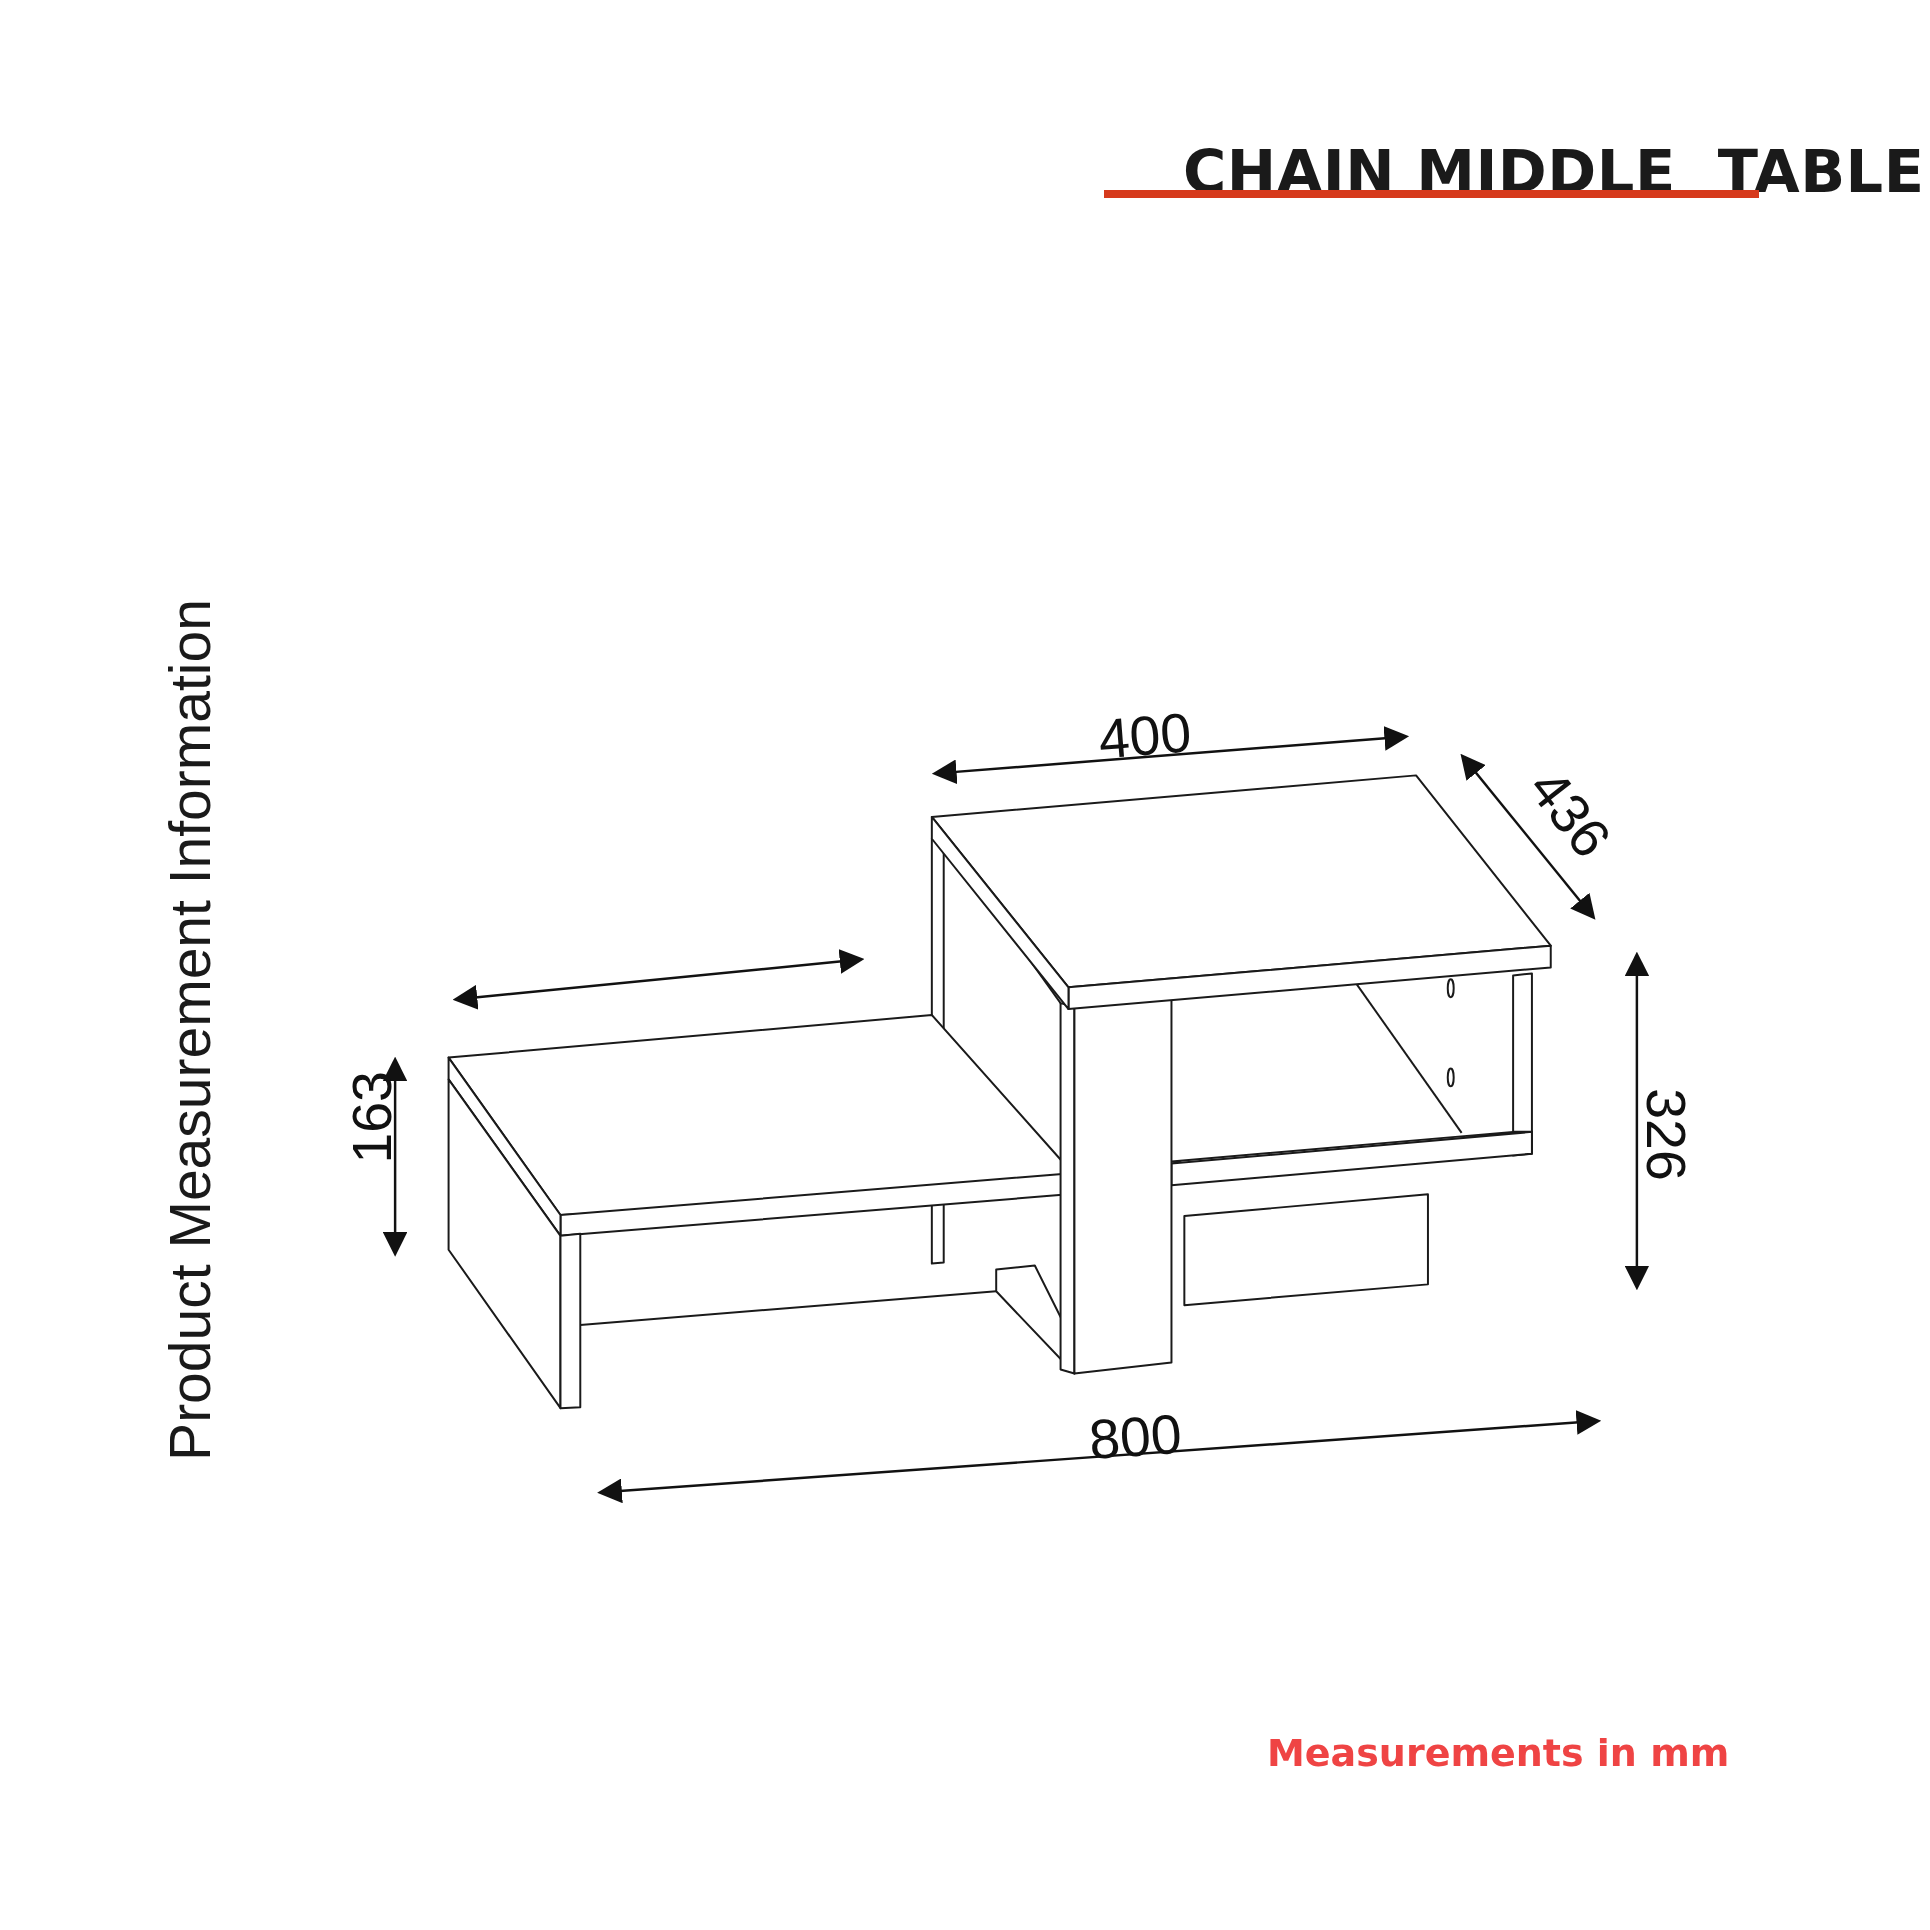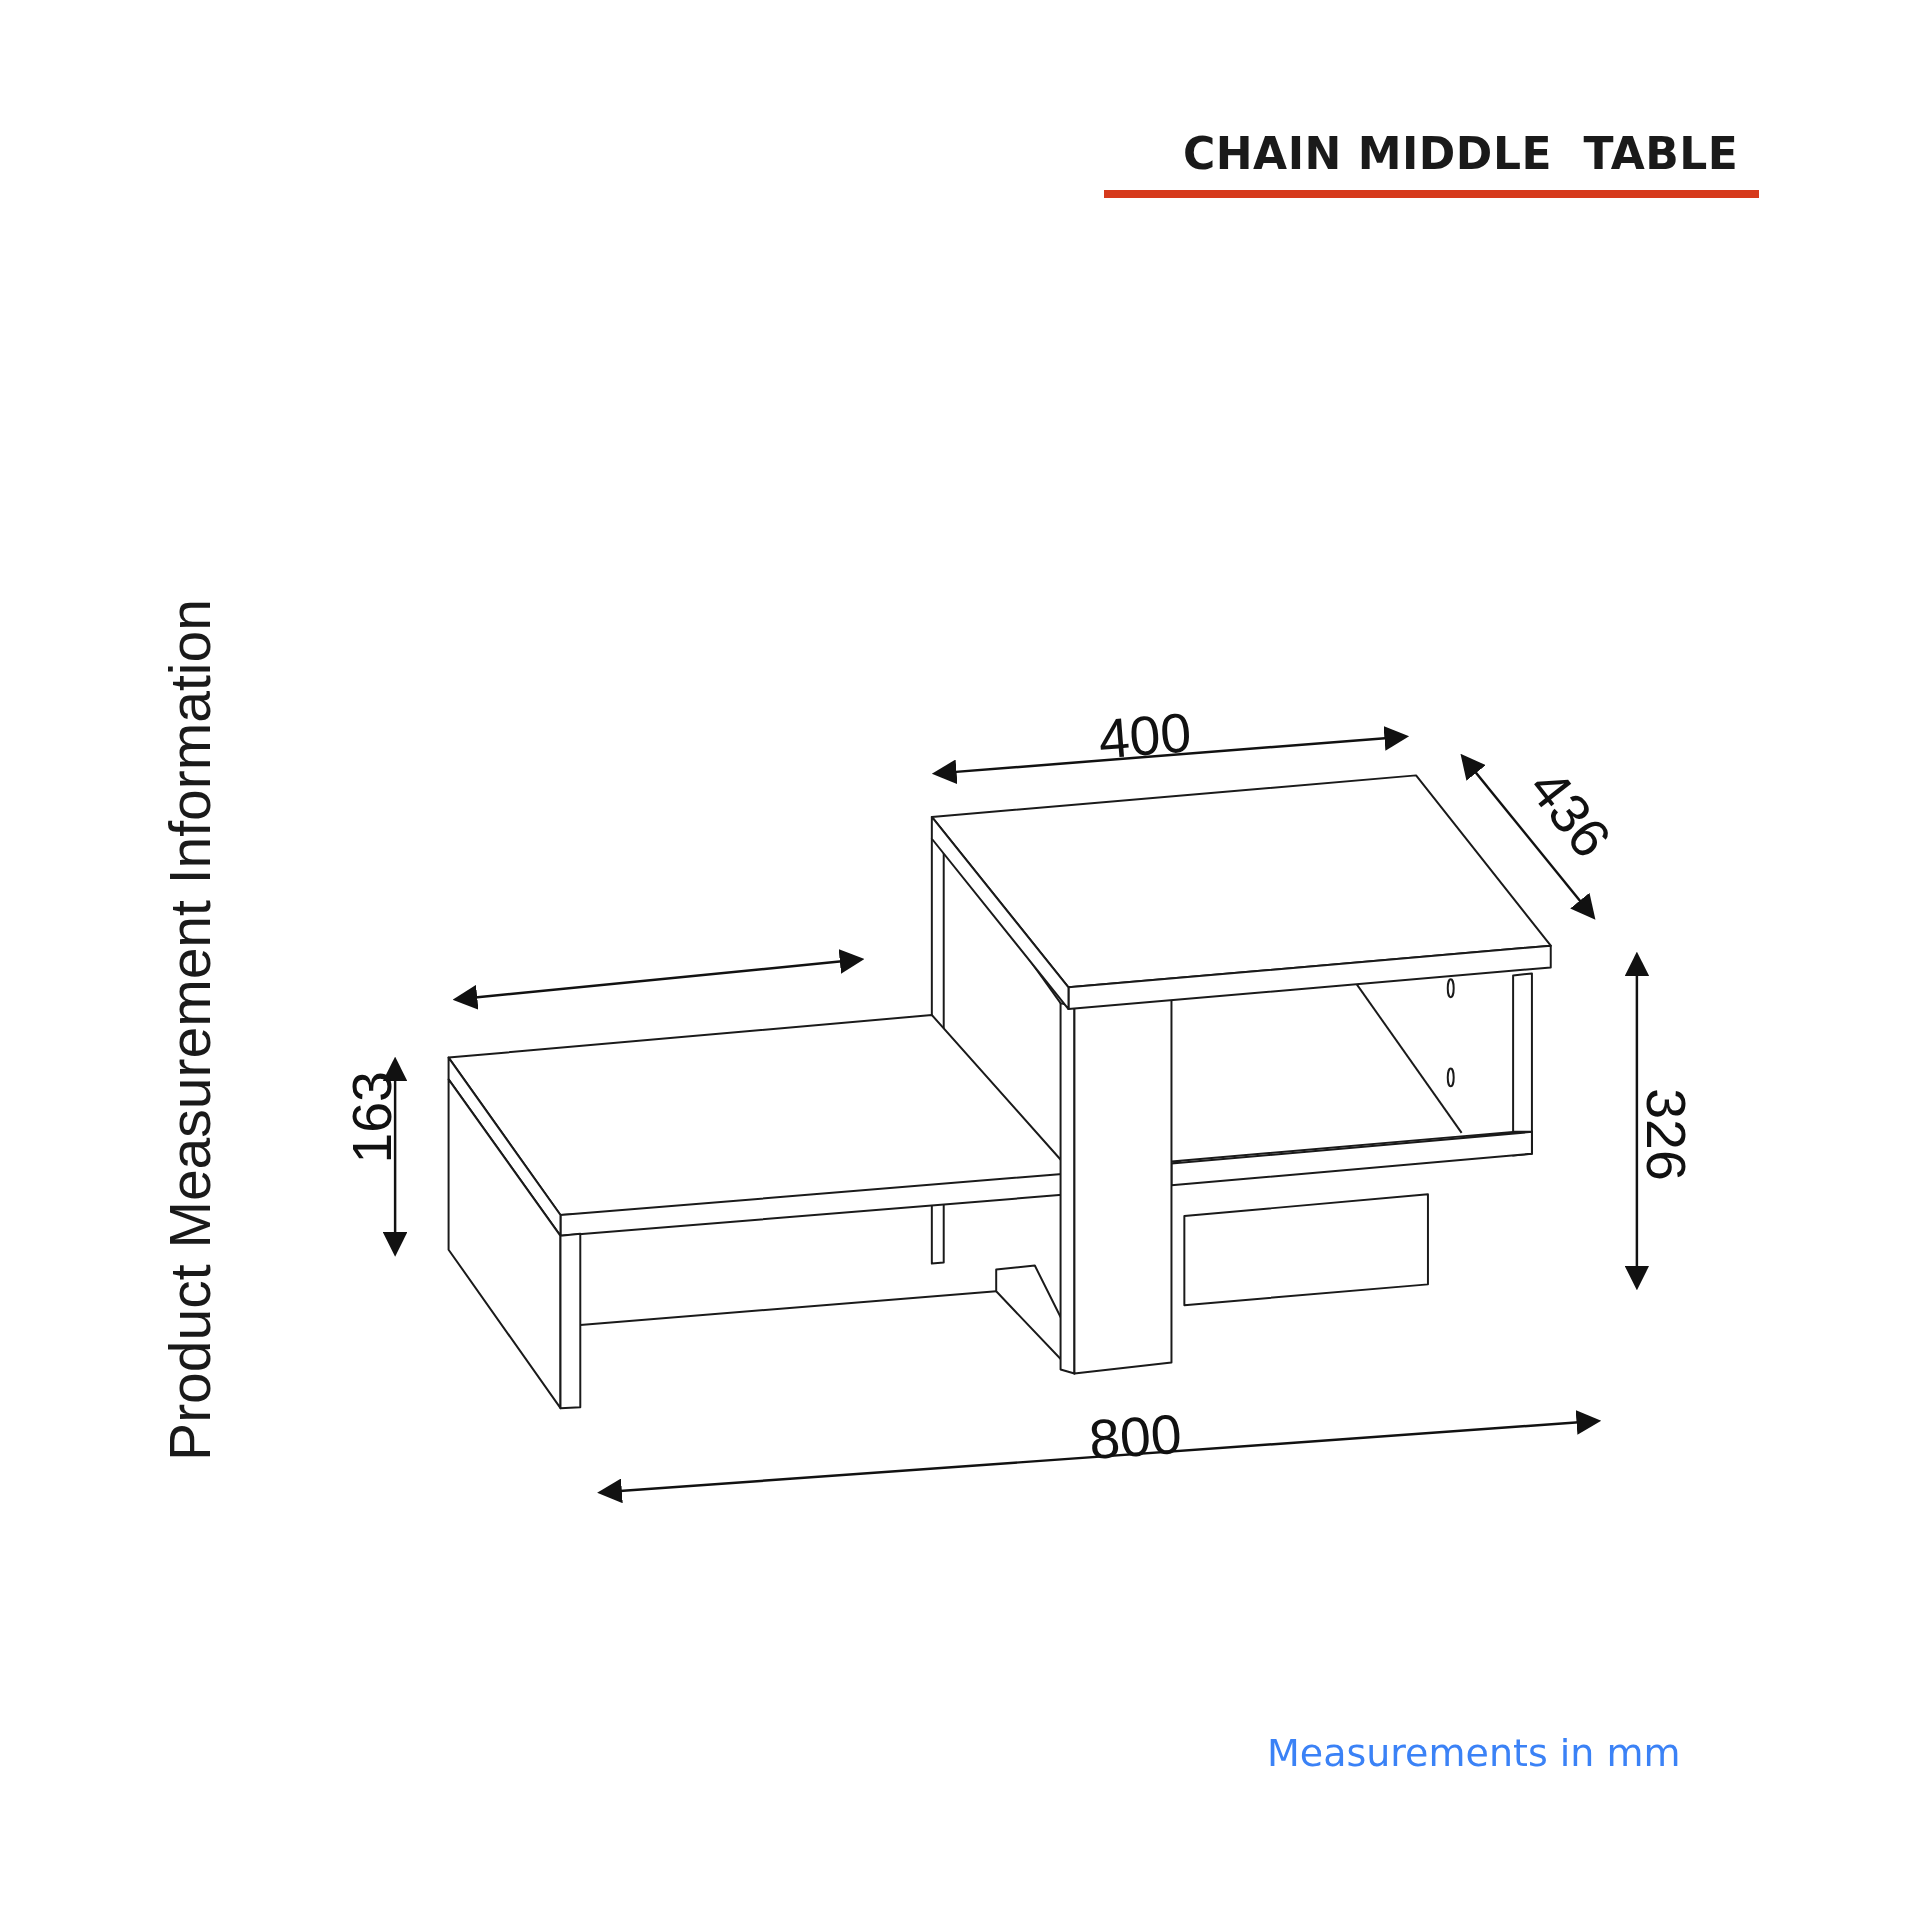--- a/index.html
+++ b/index.html
@@ -4,7 +4,7 @@
 <style>
   html, body { margin:0; padding:0; background:#ffffff; }
   body { width:1931px; height:1931px; position:relative; overflow:hidden; font-family:"Liberation Sans", sans-serif; }
-  .title { position:absolute; left:1183px; top:128px; font-family:"DejaVu Sans", sans-serif; font-weight:bold; font-size:44px; color:#1a1a1a; letter-spacing:0.5px; white-space:pre; }
+  .title { position:absolute; left:1183px; top:137px; font-family:"DejaVu Sans", sans-serif; font-weight:bold; font-size:59px; color:#1a1a1a; letter-spacing:0.5px; white-space:pre; }
   .title-rule { position:absolute; left:1104px; top:190px; width:655px; height:8px; }
   .side-label { position:absolute; left:190px; top:1030px; transform:translate(-50%,-50%) rotate(-90deg); font-family:"Liberation Sans", sans-serif; font-size:57px; color:#1a1a1a; white-space:nowrap; transform-origin:center; }
   .footer-note { position:absolute; left:1267px; top:1731px; font-family:"DejaVu Sans", sans-serif; font-weight:normal; font-size:38px; color:#3b82f6; white-space:nowrap; }

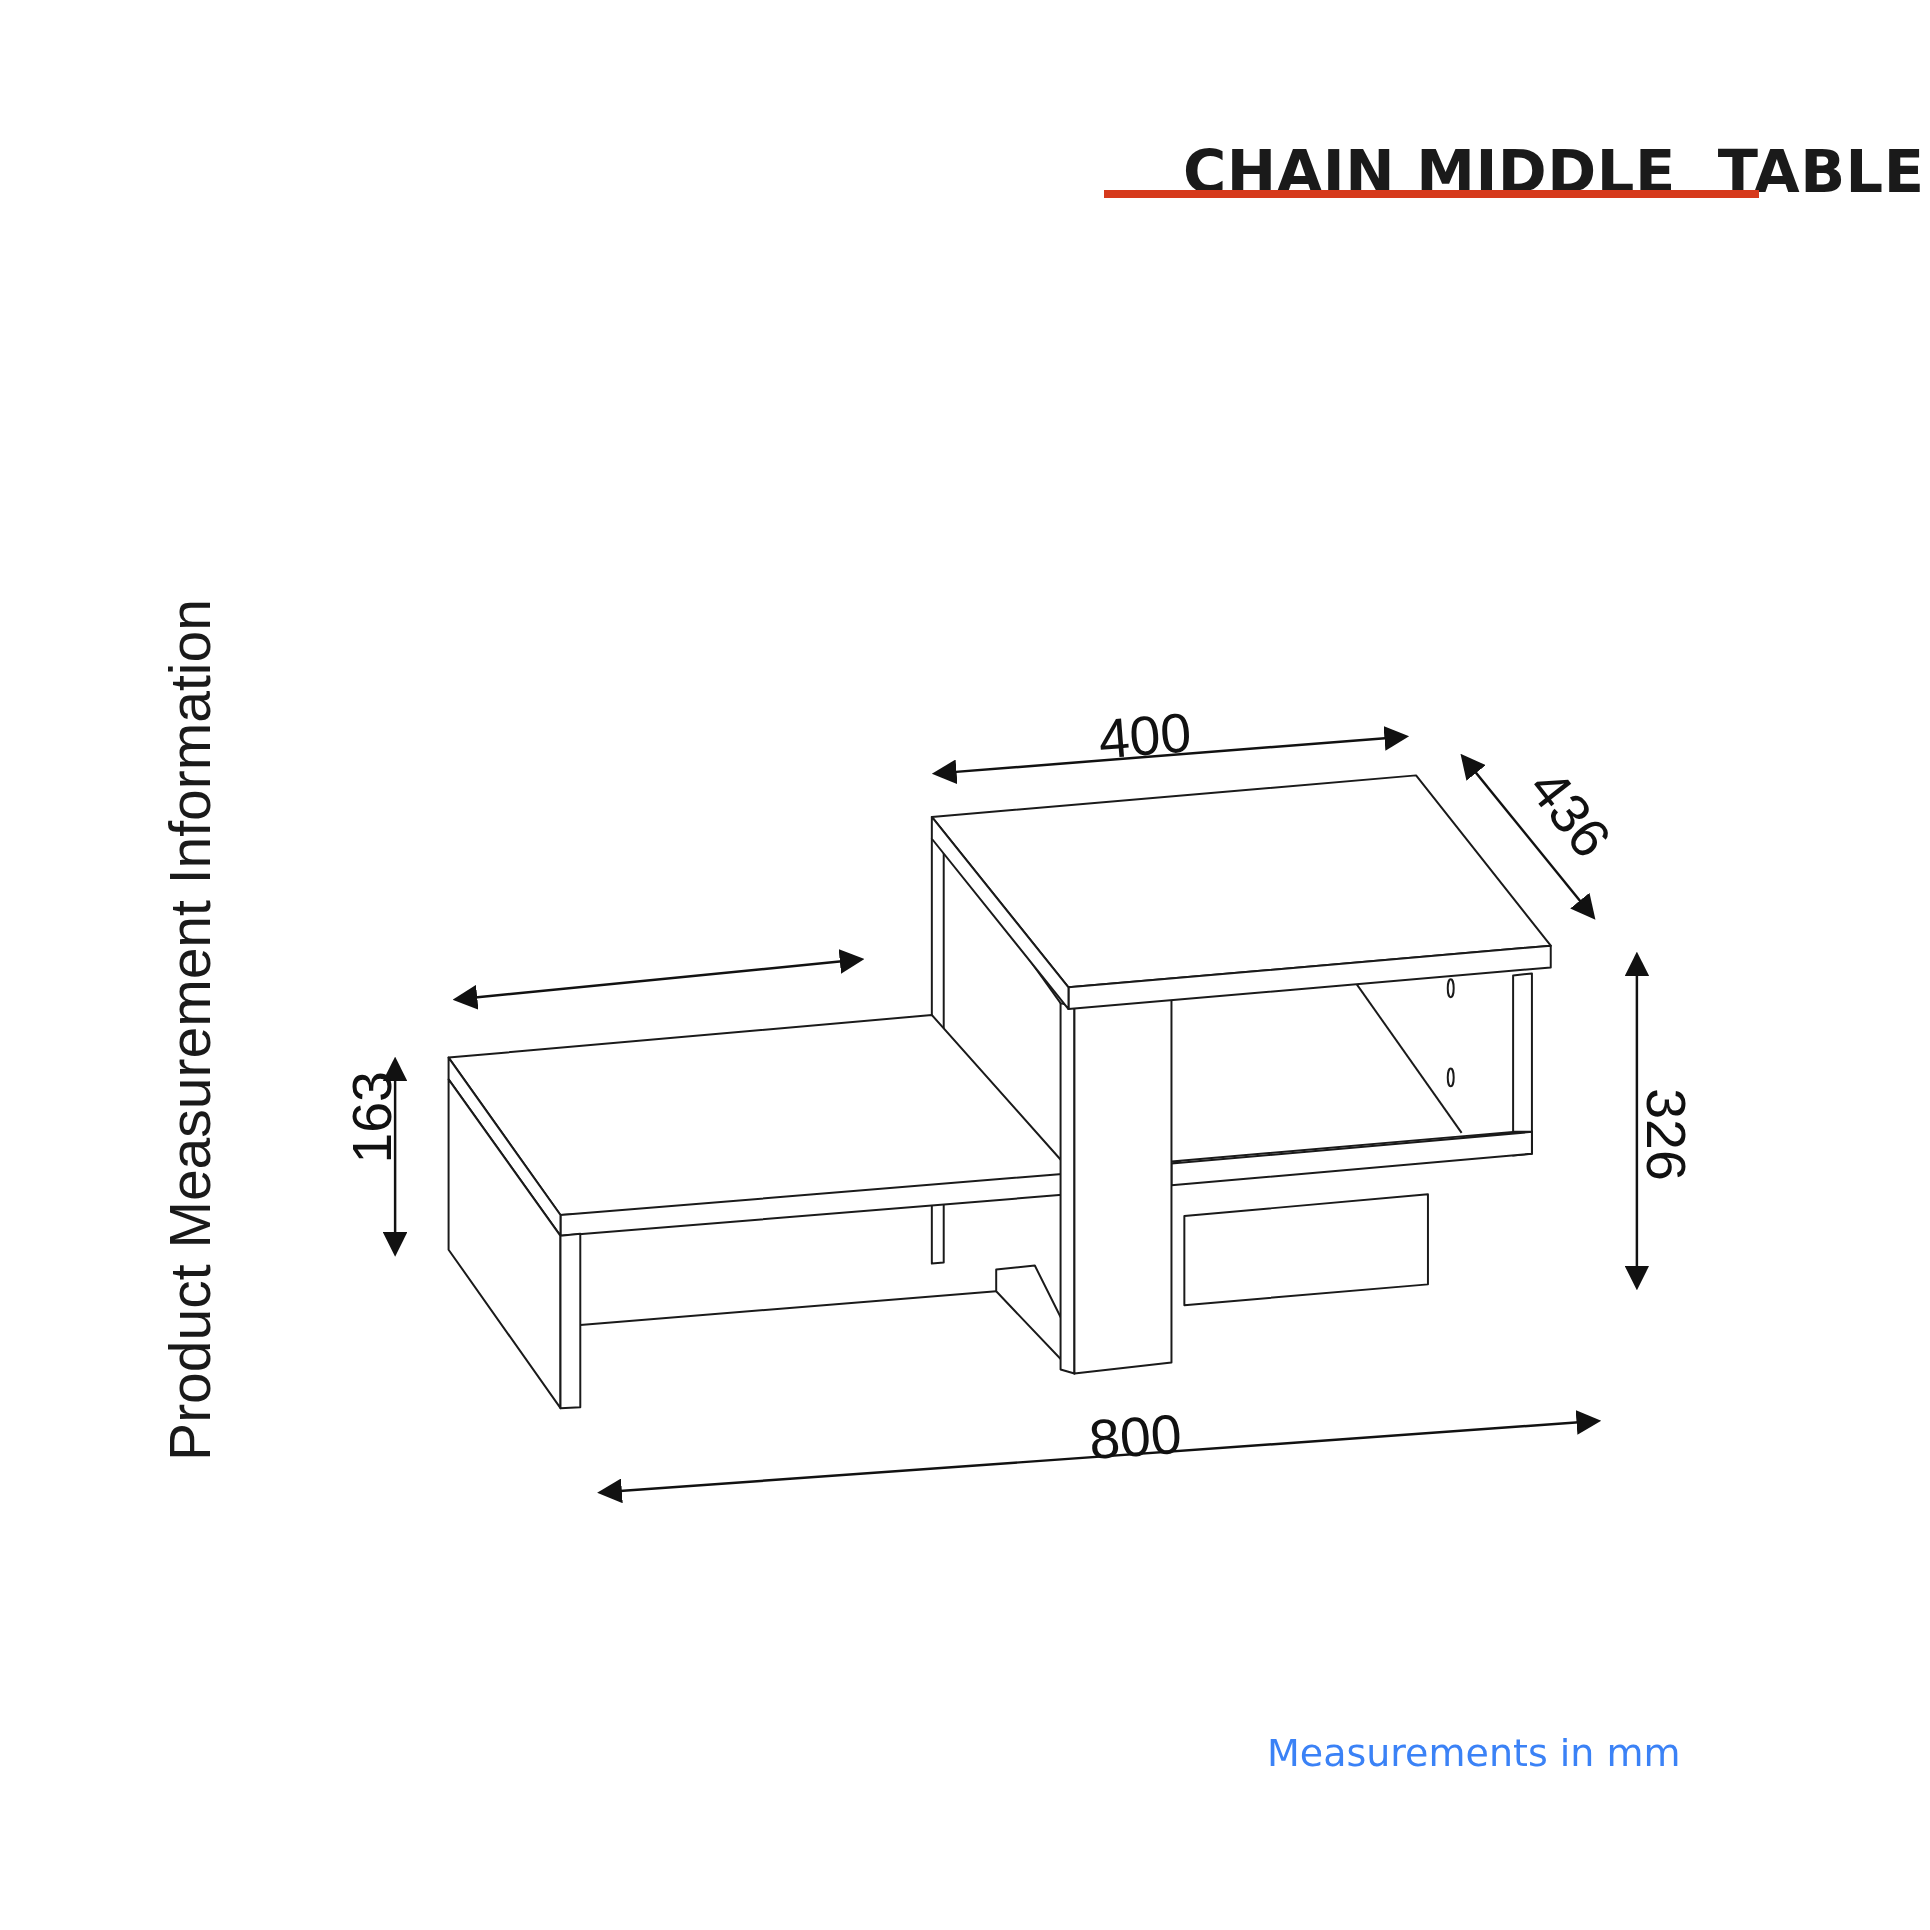--- a/index.html
+++ b/index.html
@@ -7,7 +7,7 @@
   .title { position:absolute; left:1183px; top:137px; font-family:"DejaVu Sans", sans-serif; font-weight:bold; font-size:59px; color:#1a1a1a; letter-spacing:0.5px; white-space:pre; }
   .title-rule { position:absolute; left:1104px; top:190px; width:655px; height:8px; }
   .side-label { position:absolute; left:190px; top:1030px; transform:translate(-50%,-50%) rotate(-90deg); font-family:"Liberation Sans", sans-serif; font-size:57px; color:#1a1a1a; white-space:nowrap; transform-origin:center; }
-  .footer-note { position:absolute; left:1267px; top:1731px; font-family:"DejaVu Sans", sans-serif; font-weight:normal; font-size:38px; color:#3b82f6; white-space:nowrap; }
+  .footer-note { position:absolute; left:1267px; top:1731px; font-family:"DejaVu Sans", sans-serif; font-weight:bold; font-size:38px; color:#ef4444; white-space:nowrap; }
   svg.drawing { position:absolute; left:0; top:0; }
   .dim { font-family:"Liberation Sans", sans-serif; font-size:56px; fill:#111; }
 </style>

